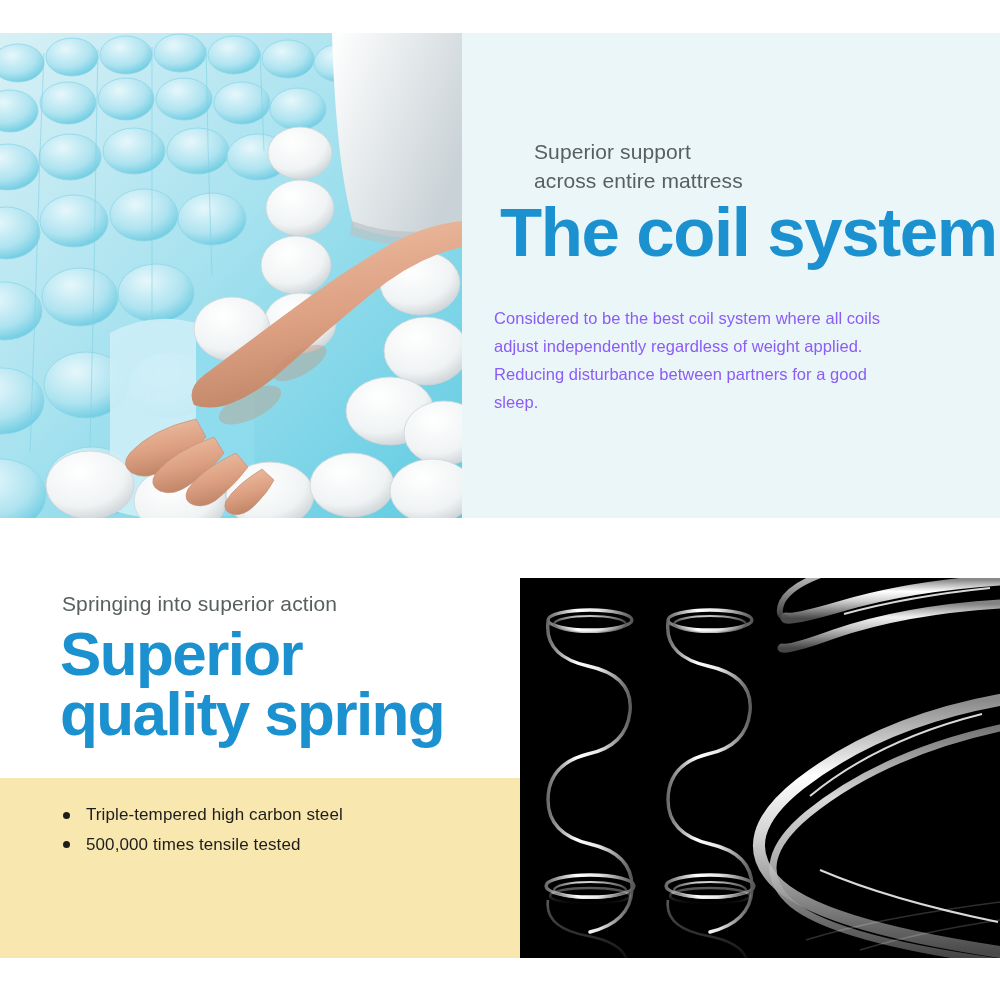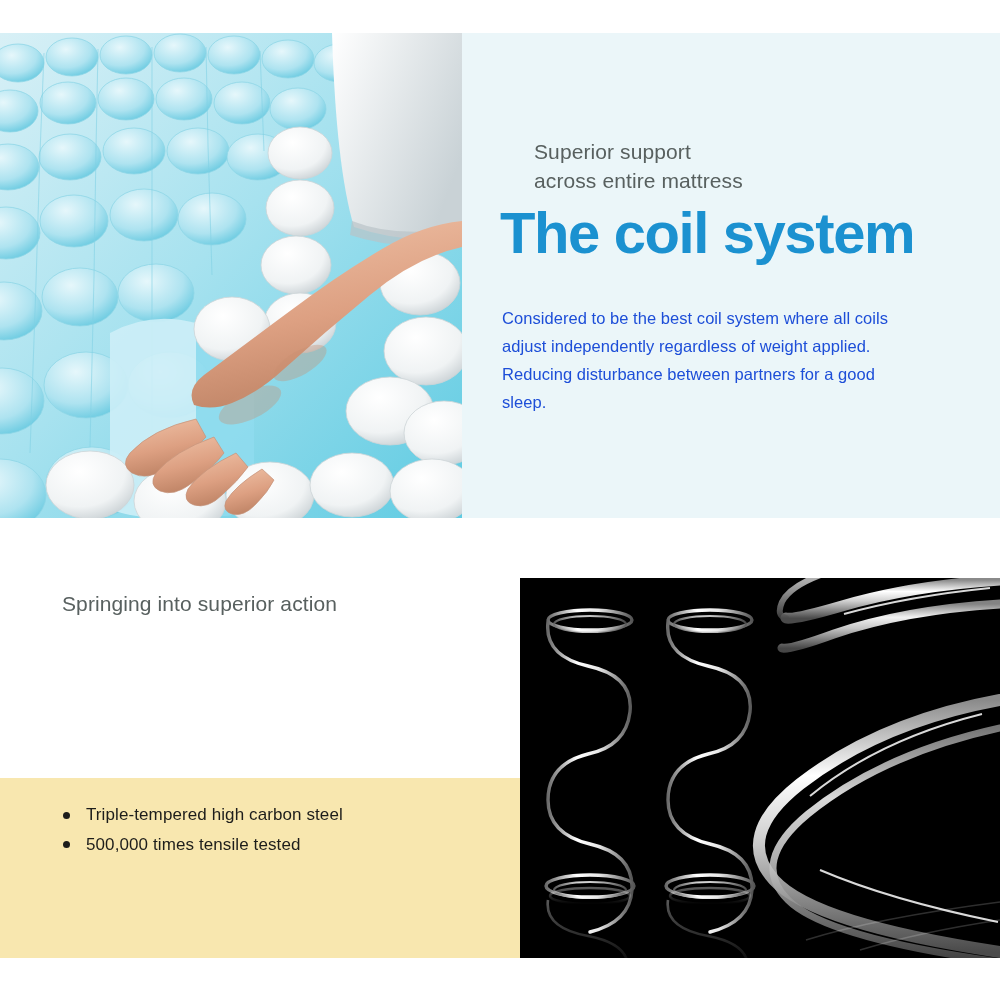--- a/index.html
+++ b/index.html
@@ -36,7 +36,7 @@
   }
   .headline-blue-1{
     position:absolute;left:38px;top:169px;
-    font-size:58px;line-height:62px;font-weight:bold;
+    font-size:69px;line-height:62px;font-weight:bold;
     color:#1b91d0;letter-spacing:-1.4px;
   }
   .bodycopy{

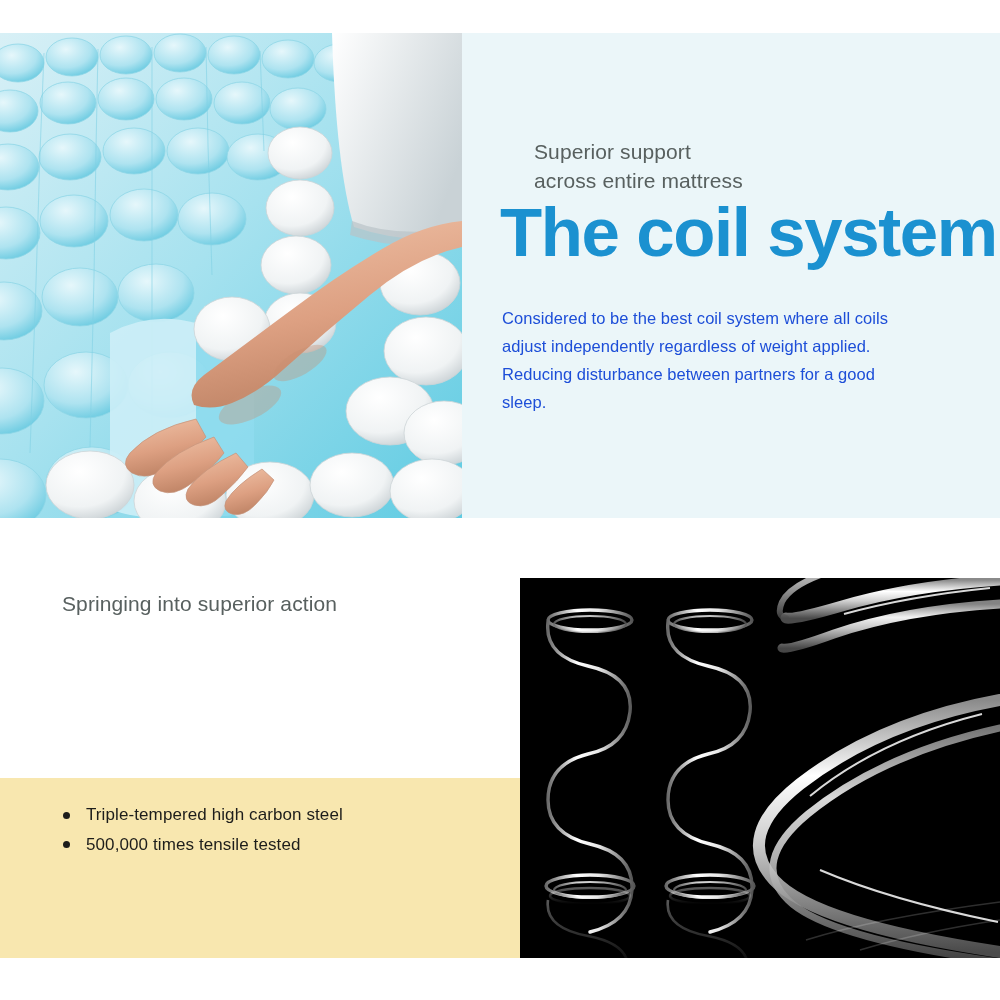--- a/index.html
+++ b/index.html
@@ -40,8 +40,8 @@
     color:#1b91d0;letter-spacing:-1.4px;
   }
   .bodycopy{
-    position:absolute;left:40px;top:254px;width:400px;
-    font-size:16.5px;line-height:28px;color:#1d4ed8;
+    position:absolute;left:32px;top:254px;width:400px;
+    font-size:16.5px;line-height:28px;color:#8b5cf6;
     letter-spacing:.05px;
   }
 

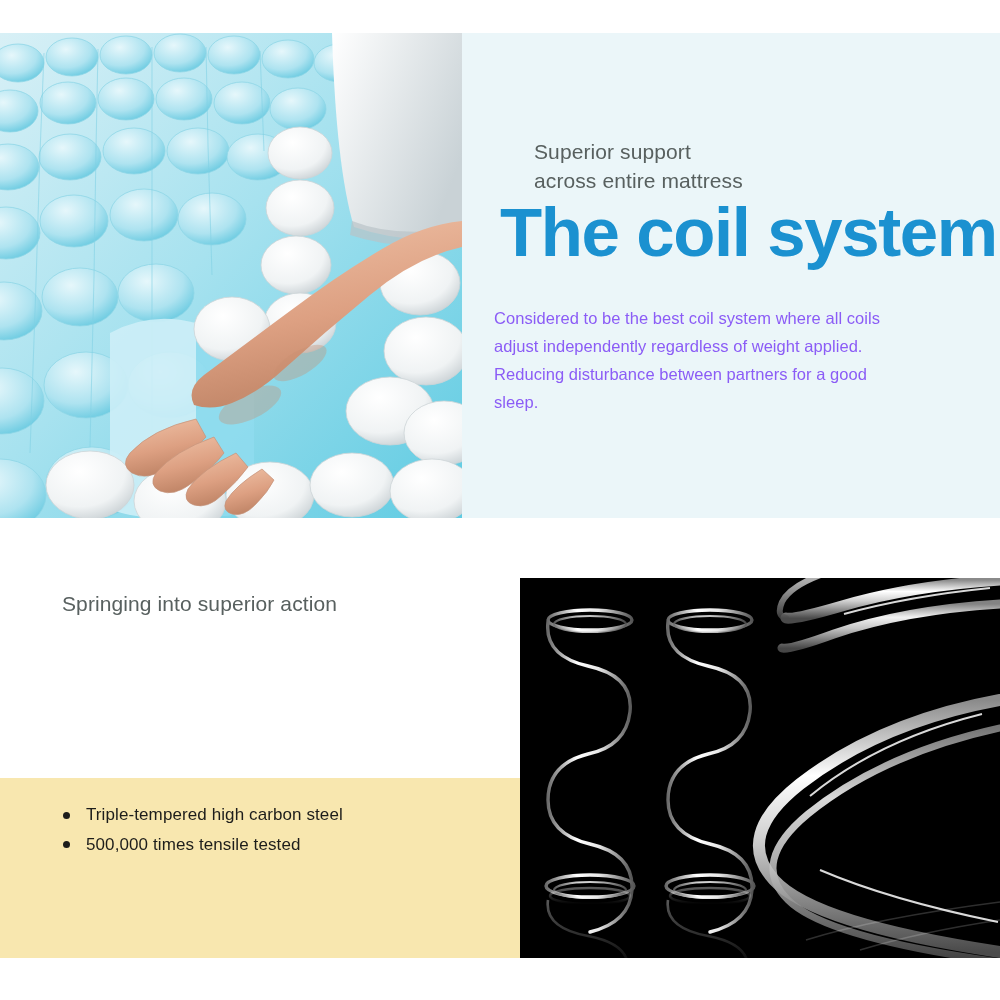--- a/index.html
+++ b/index.html
@@ -225,6 +225,8 @@
 <div id="section-spring">
 
   <div class="eyebrow-2">Springing into superior action</div>
+  <div class="headline-blue-2">Superior
+quality spring</div>
 
   <div class="panel-bullets">
     <ul class="bullet-list">

